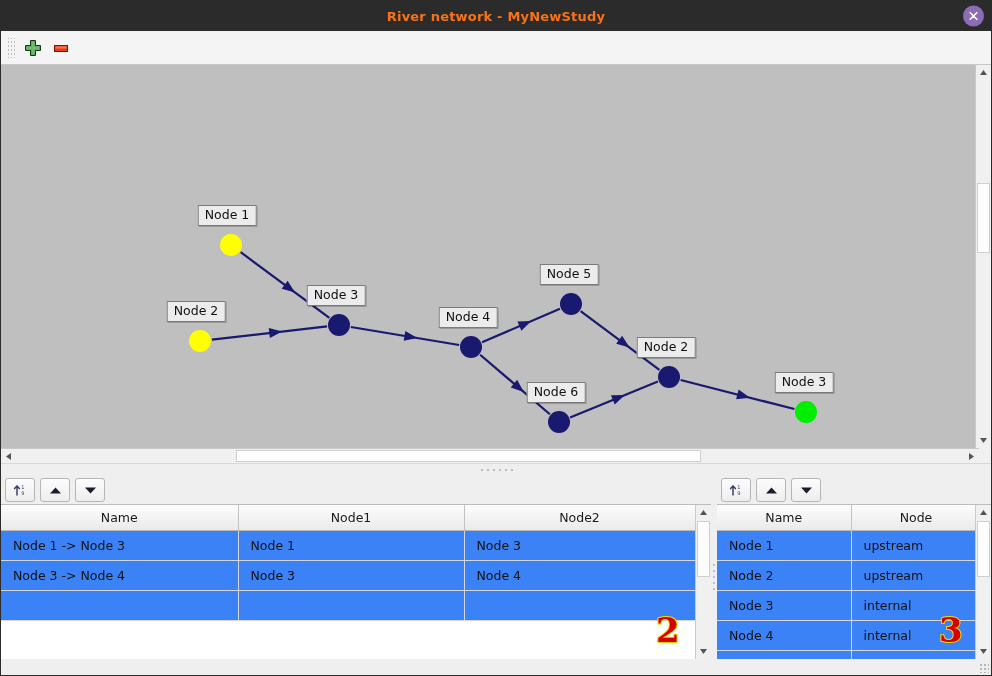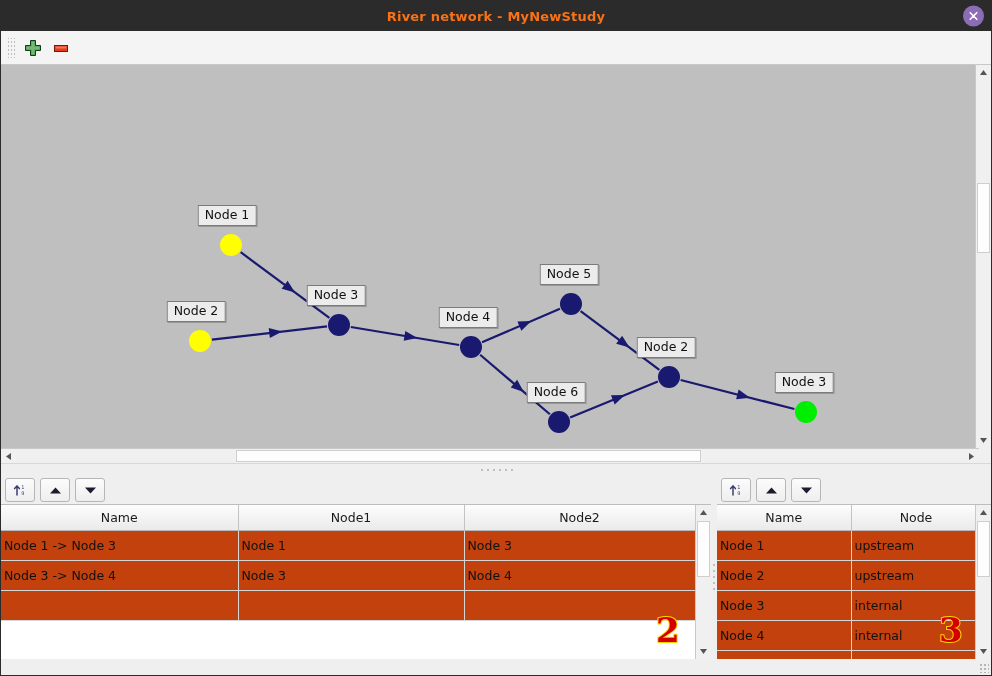--- a/index.html
+++ b/index.html
@@ -262,8 +262,8 @@
     border-right: 1px solid #d6d6d6;
     border-bottom: 1px solid #d6d6d6;
     height: 29px;
-    padding: 0 3px;
-    background: #c2410c;
+    padding: 0 12px;
+    background: #3b82f6;
     white-space: nowrap;
     overflow: hidden;
   }

